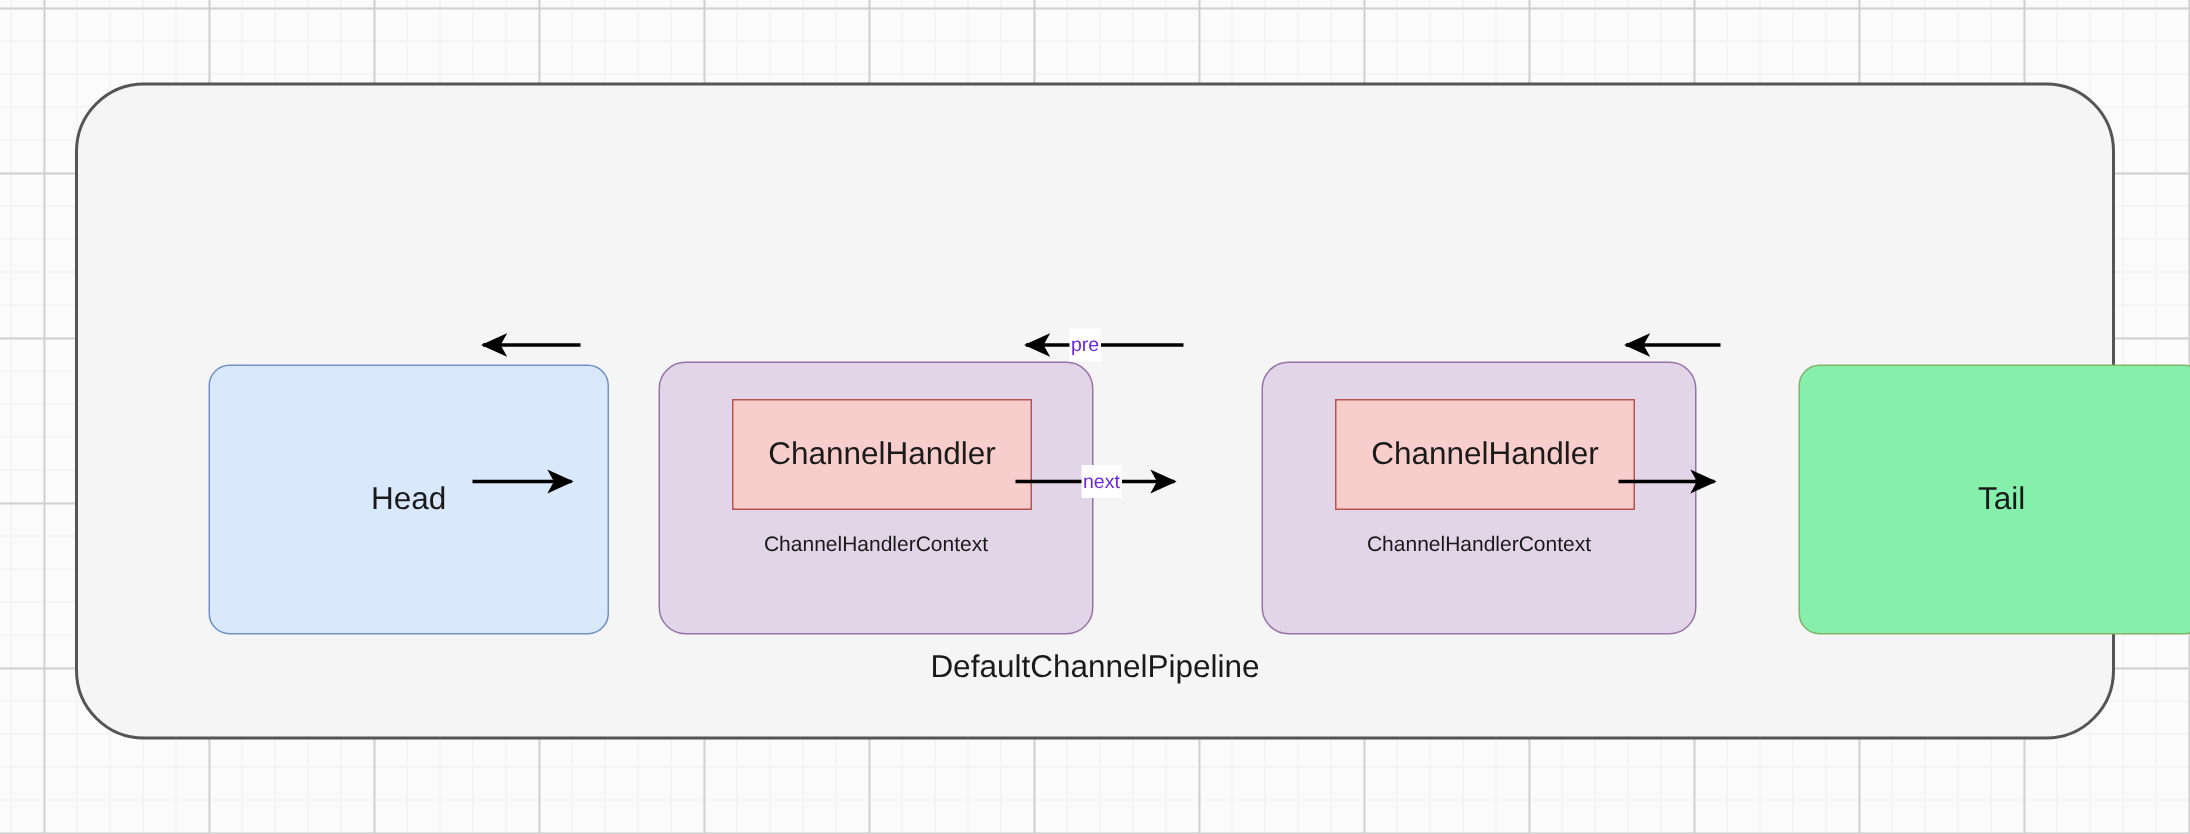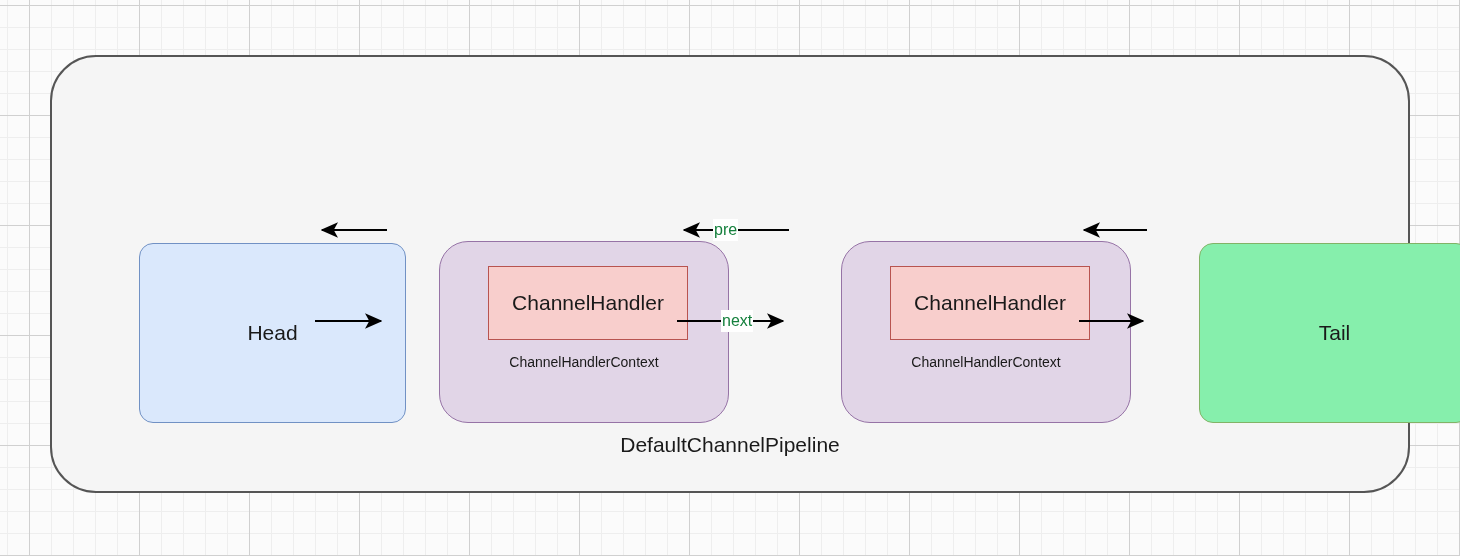--- a/index.html
+++ b/index.html
@@ -135,8 +135,8 @@
   
   .edge-label {
     position: absolute;
-    font-size: 16px;
-    color: #15803d;
+    font-size: 13px;
+    color: #6d28d9;
     background: #ffffff;
     line-height: 22px;
     padding: 0 1px;

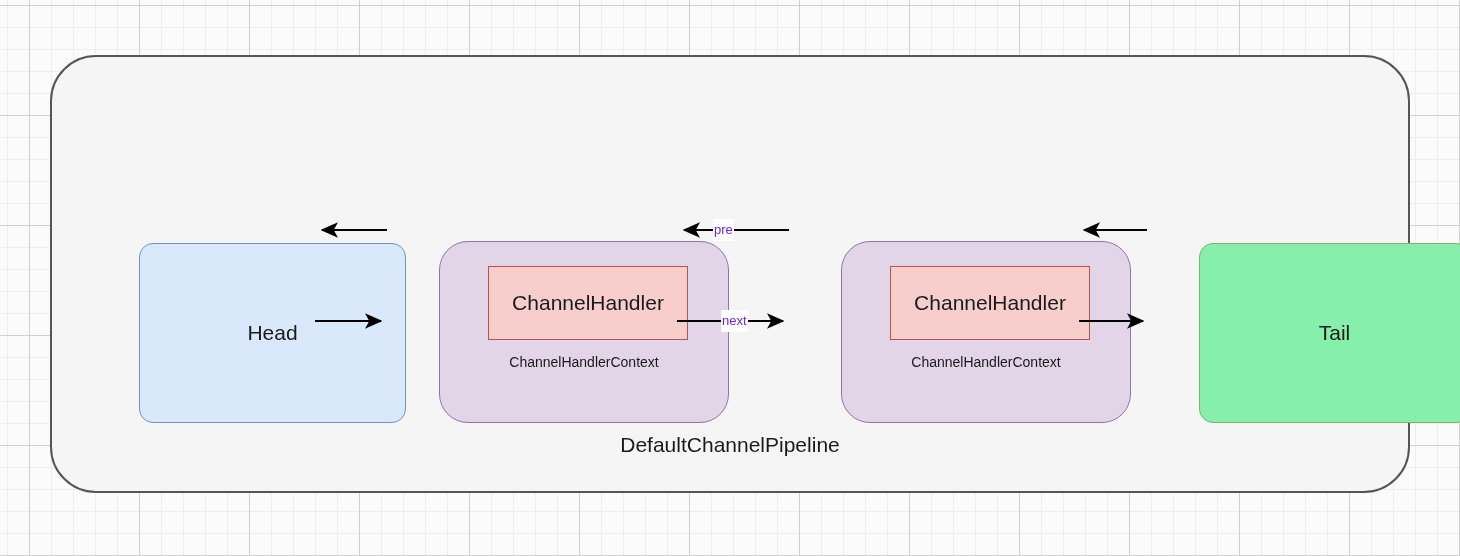--- a/index.html
+++ b/index.html
@@ -88,7 +88,7 @@
     height: 182px;
     background: #e1d5e7;
     border: 1.6px solid #9673a6;
-    border-radius: 29px;
+    border-radius: 18px;
   }
   .ctx-box-1 { left: 387px; }
   .ctx-box-2 { left: 789px; }

